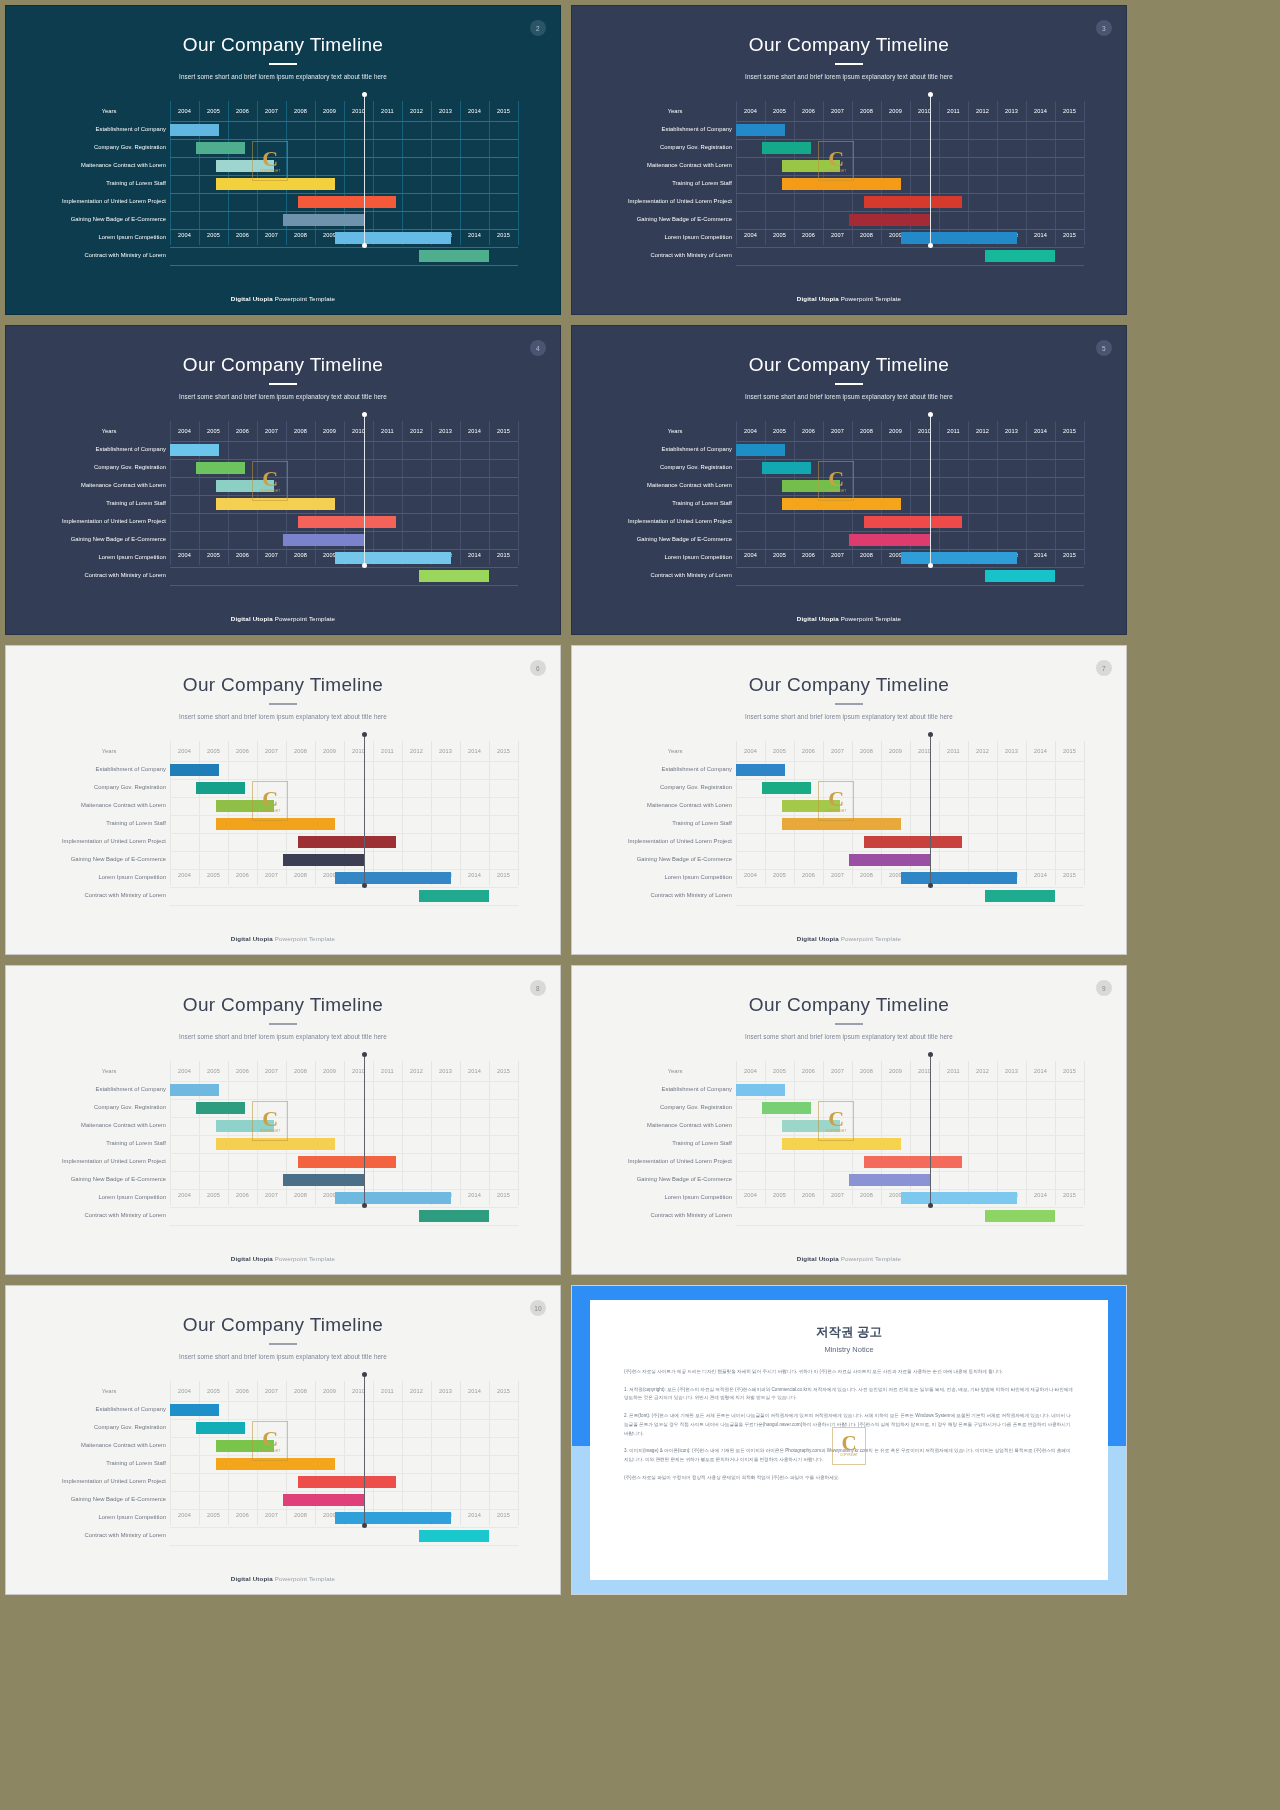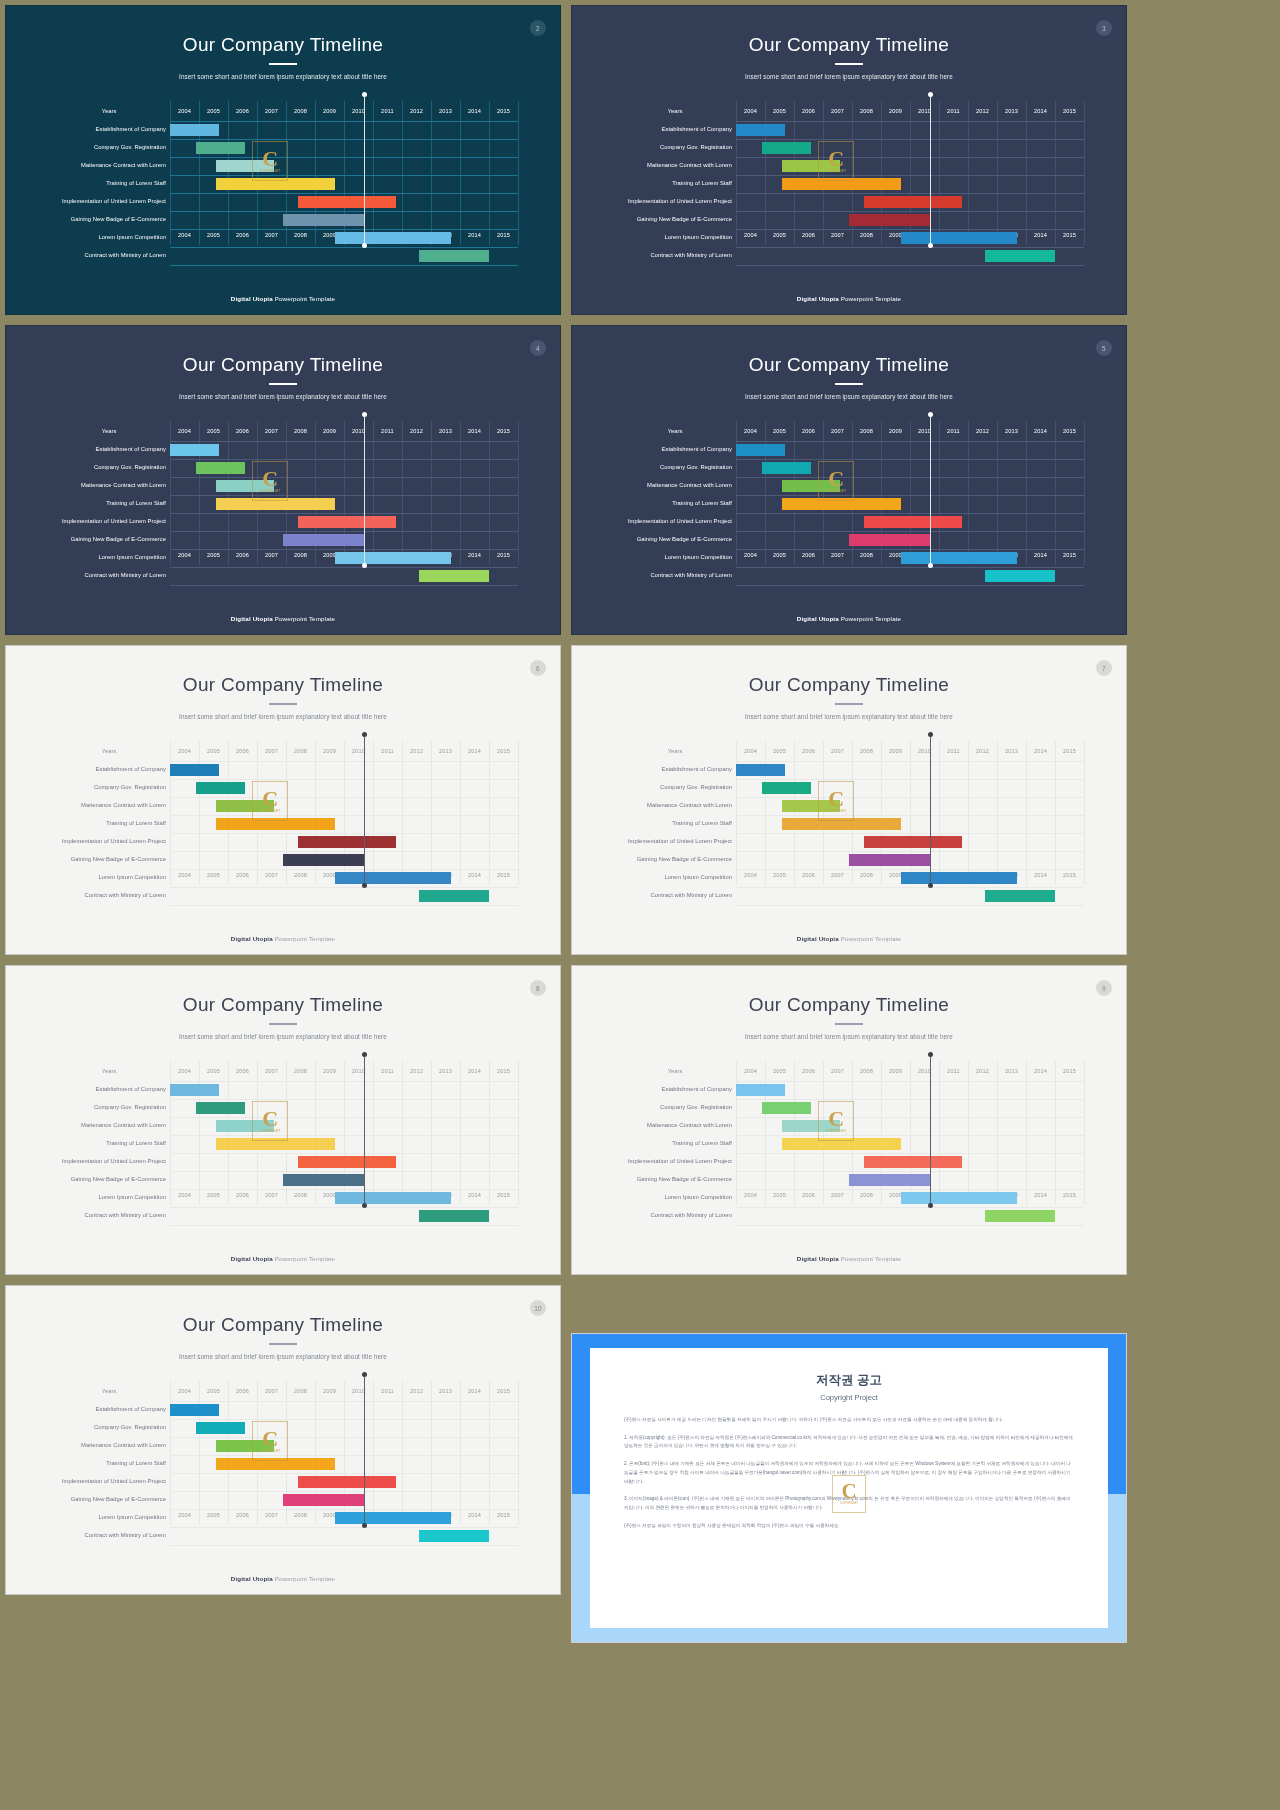--- a/index.html
+++ b/index.html
@@ -28,7 +28,7 @@
   .slide.dark-teal { background: #0d3c4e; }
   .slide.dark-navy { background: #333d55; }
   .slide.light     { background: #f4f4f2; }
-  .slide.copyright { background: #ffffff; margin-top: 48px; }
+  .slide.copyright { background: #ffffff; }
 
   
   .badge {

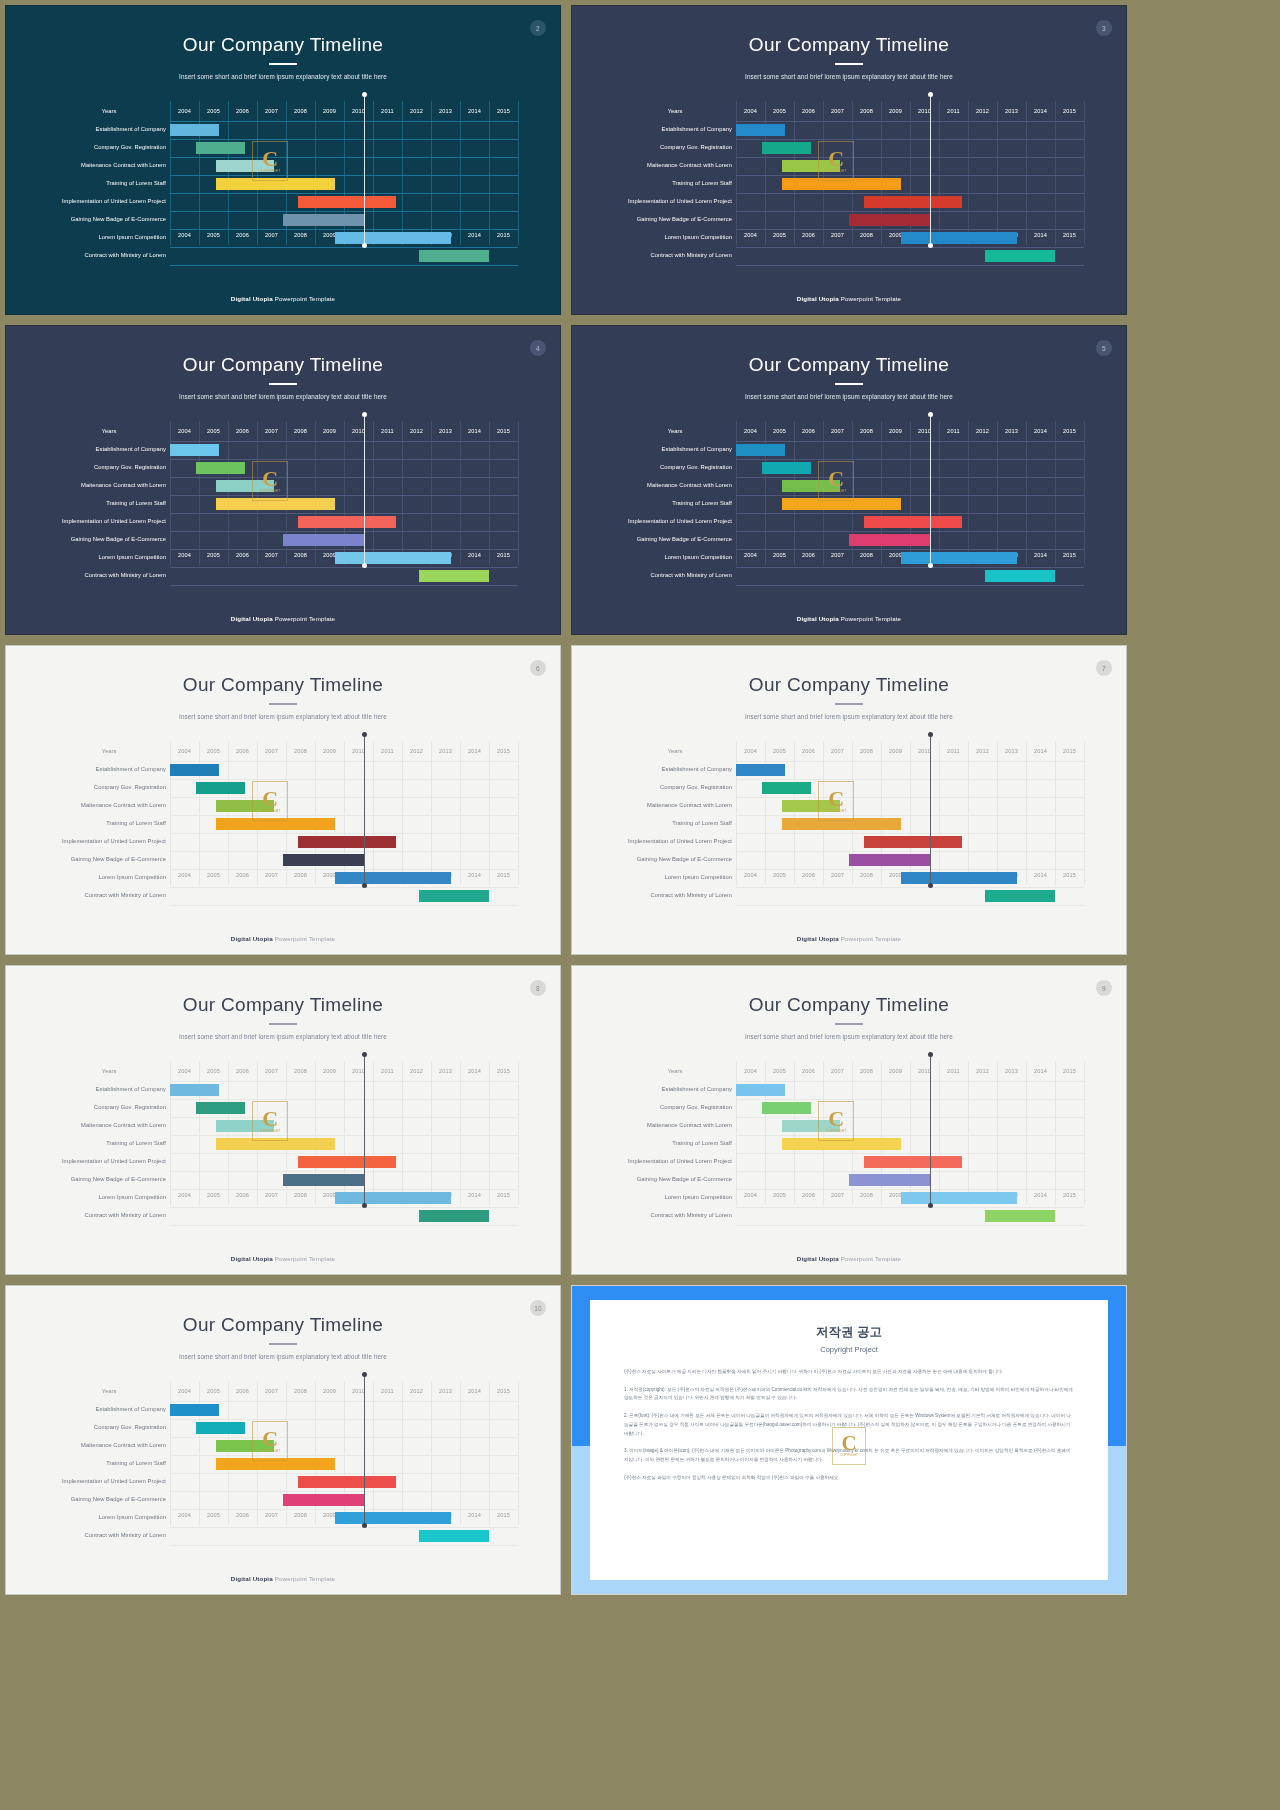--- a/index.html
+++ b/index.html
@@ -953,7 +953,7 @@
       </div>
       <div class="cp-card">
         <div class="cp-title">저작권 공고</div>
-        <div class="cp-subtitle">Copyright Project</div>
+        <div class="cp-subtitle">Ministry Notice</div>
         <div class="cp-body">
           <div class="cp-p">(주)현스 자료실 사이트가 제공 드리는 디자인 템플릿을 자세히 읽어 주시기 바랍니다. 귀하가 이 (주)현스 자료실 사이트의 모든 사진과 자료를 사용하는 순간 아래 내용에 동의하게 됩니다.</div>
           <div class="cp-p">1. 저작권(copyright): 모든 (주)현스의 자료실 저작권은 (주)현스페이퍼와 Commercial.co.kr의 저작자에게 있습니다. 사전 승인없이 자료 전체 또는 일부를 복제, 전송, 배포, 기타 방법에 의하여 타인에게 제공하거나 타인에게 양도하는 것은 금지되어 있습니다. 위반시 관계 법령에 의거 처벌 받으실 수 있습니다.</div>

